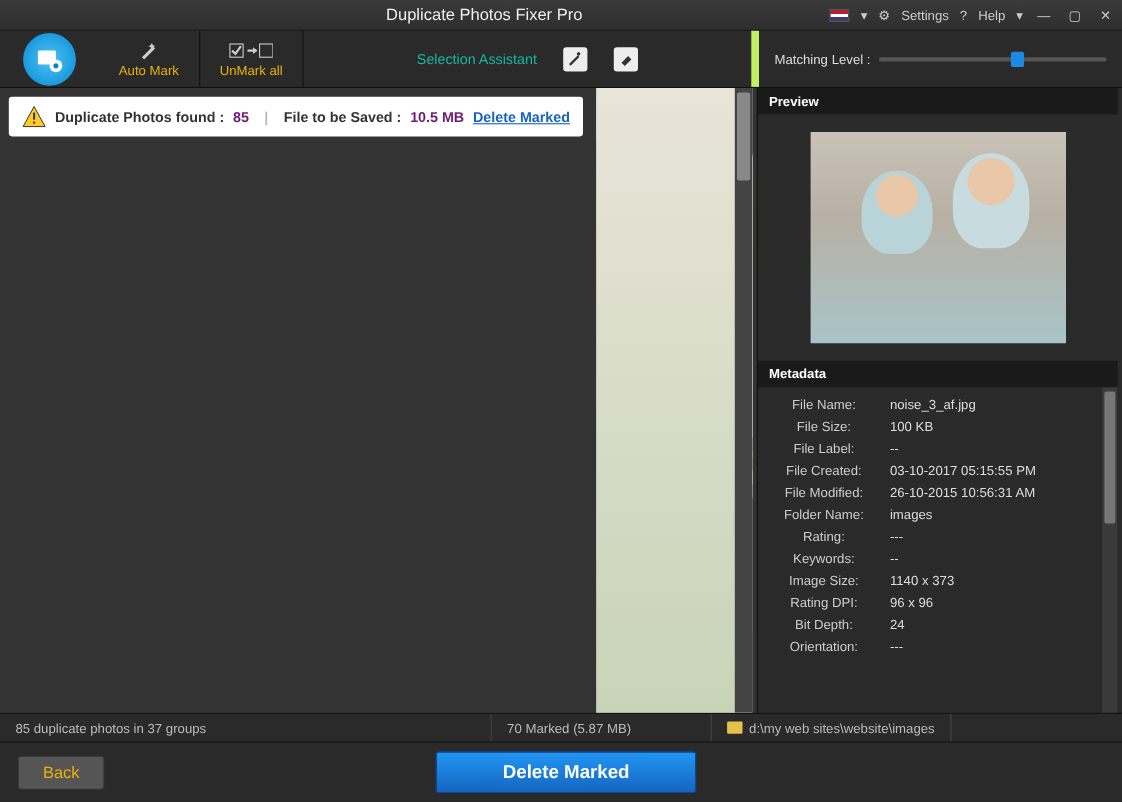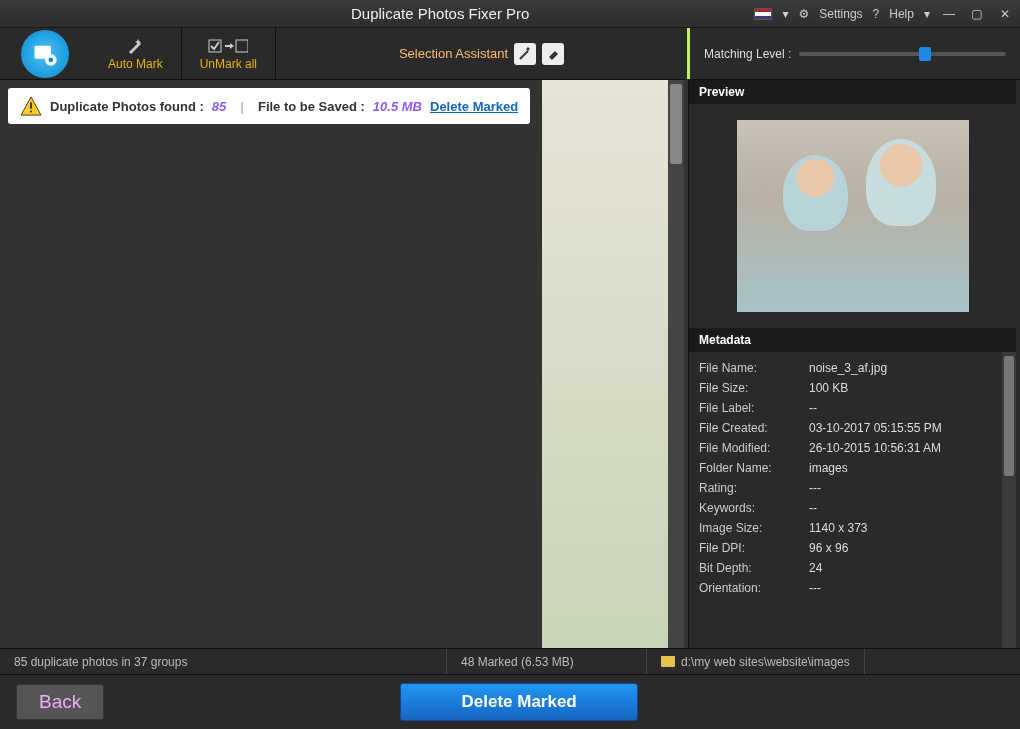--- a/index.html
+++ b/index.html
@@ -16,7 +16,7 @@
 .logo-circle { width: 48px; height: 48px; border-radius: 50%; background: radial-gradient(#4fc3f7,#0288d1); display: flex; align-items: center; justify-content: center; }
 .tbtn { border-right: 1px solid #111; display: flex; flex-direction: column; align-items: center; justify-content: center; padding: 0 18px; font-size: 12px; color: #eab308; cursor: pointer; }
 .tbtn .ico { height: 18px; display: flex; align-items: center; justify-content: center; margin-bottom: 2px; }
-.tcenter { flex: 1; display: flex; align-items: center; justify-content: center; gap: 6px; font-size: 13px; color: #fdba74; border-right: 3px solid #bef264; }
+.tcenter { flex: 1; display: flex; align-items: center; justify-content: center; gap: 24px; font-size: 13px; color: #14b8a6; border-right: 7px solid #bef264; }
 .sqicon { width: 22px; height: 22px; background: #eee; border-radius: 3px; display: inline-flex; align-items: center; justify-content: center; }
 .matchlvl { width: 330px; display: flex; align-items: center; gap: 8px; padding: 0 14px; font-size: 12px; color: #ddd; }
 .slider-track { flex: 1; height: 4px; background: #555; position: relative; border-radius: 2px; }

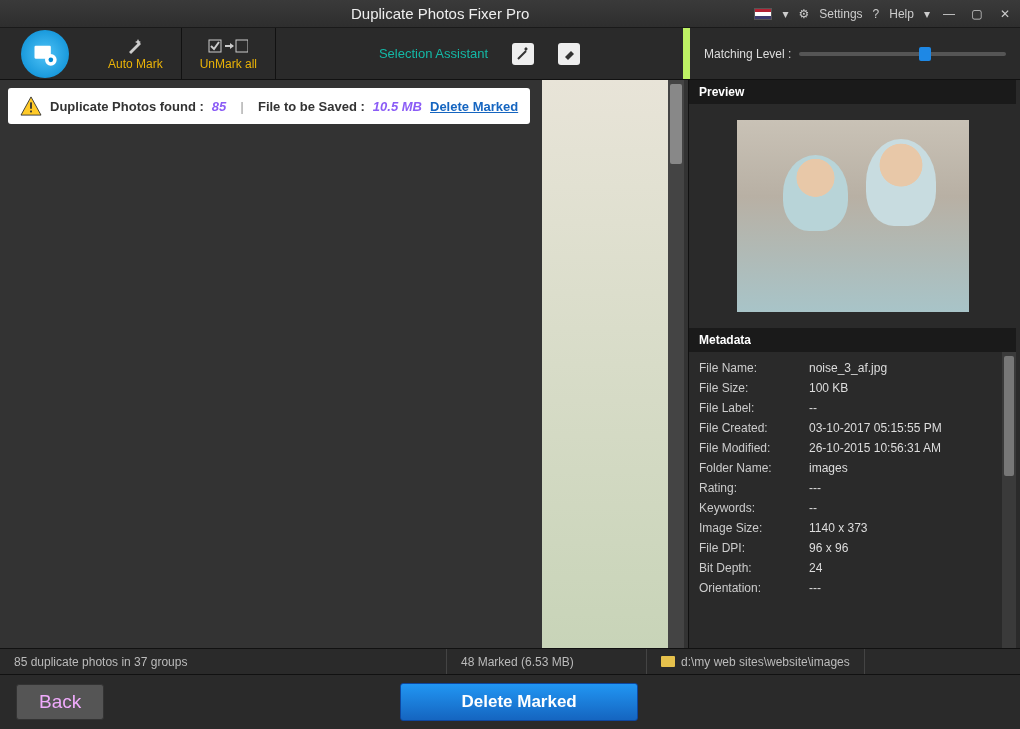--- a/index.html
+++ b/index.html
@@ -28,7 +28,7 @@
 
 .infobar { margin: 8px; background: #fff; border-radius: 3px; height: 36px; display: flex; align-items: center; padding: 0 12px; color: #333; font-size: 13px; font-weight: 600; gap: 8px; }
 .infobar .warn { width: 22px; height: 20px; }
-.infobar .red { color: #8b5cf6; font-style: italic; }
+.infobar .red { color: #701a75; }
 .infobar .sep { color: #bbb; margin: 0 6px; }
 .infobar .link { margin-left: auto; color: #1565c0; text-decoration: underline; cursor: pointer; }
 

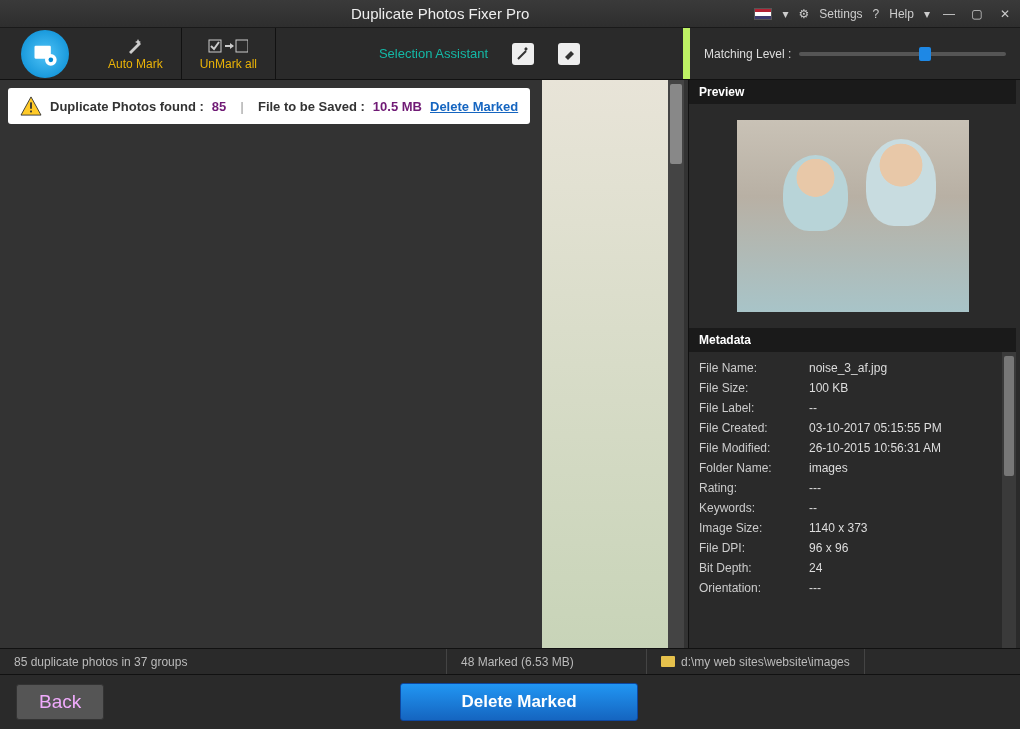--- a/index.html
+++ b/index.html
@@ -59,7 +59,7 @@
 .metatable .sb .thumb { position: absolute; left: 2px; top: 4px; width: 10px; height: 120px; background: #777; border-radius: 2px; }
 .metarows { padding: 6px 18px 6px 10px; font-size: 12px; }
 .metarows .row { display: flex; padding: 3px 0; }
-.metarows .k { width: 100px; text-align: left; color: #ccc; margin-right: 10px; }
+.metarows .k { width: 100px; text-align: center; color: #ccc; margin-right: 10px; }
 .metarows .v { color: #ddd; }
 
 .statusbar { height: 26px; background: #2a2a2a; border-top: 1px solid #111; display: flex; align-items: center; font-size: 12px; color: #bbb; }

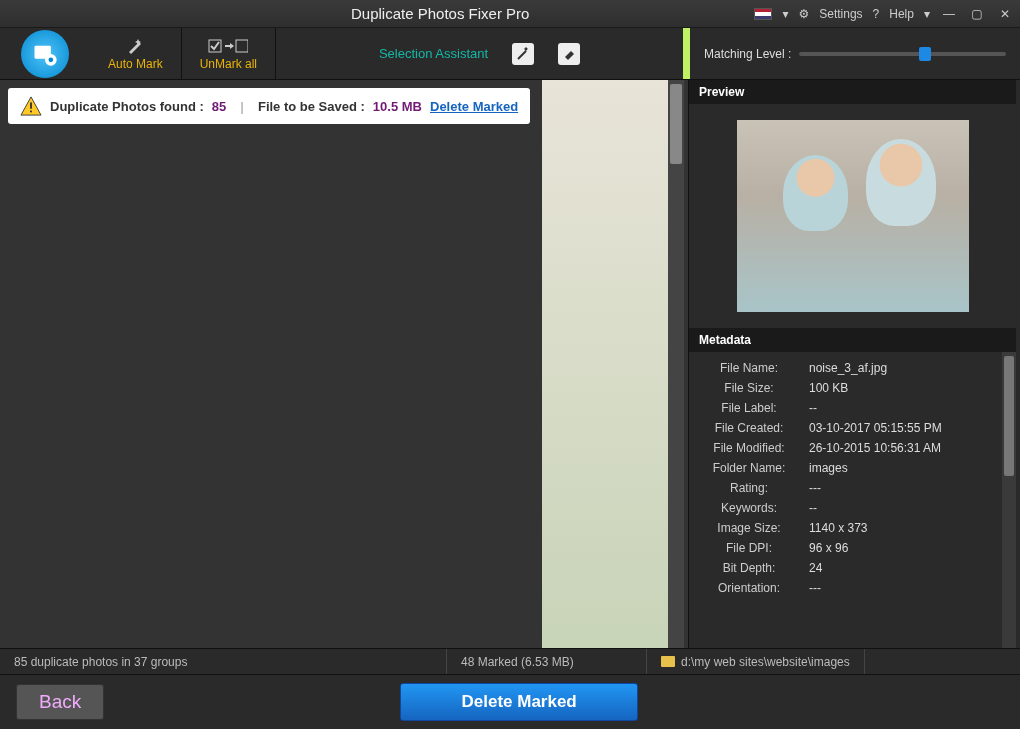--- a/index.html
+++ b/index.html
@@ -262,7 +262,7 @@
             <div class="v">1140 x 373</div>
           </div>
           <div class="row">
-            <div class="k">File DPI:</div>
+            <div class="k">Rating DPI:</div>
             <div class="v">96 x 96</div>
           </div>
           <div class="row">

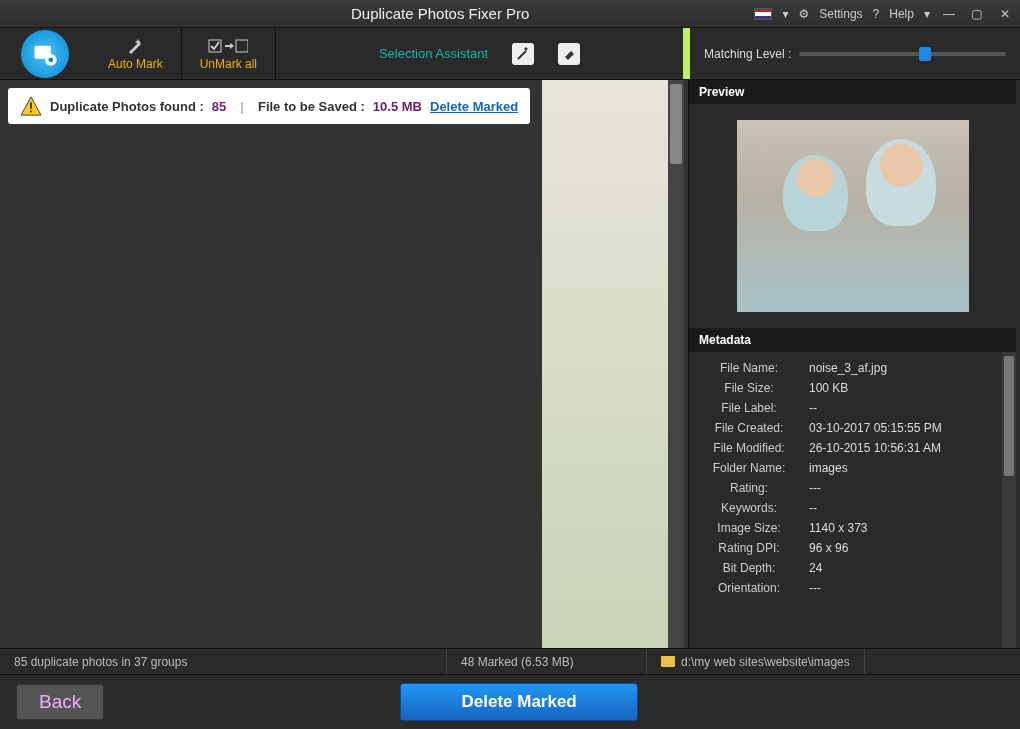--- a/index.html
+++ b/index.html
@@ -283,7 +283,7 @@
 
 <div class="statusbar">
   <div class="cell c1">85 duplicate photos in 37 groups</div>
-  <div class="cell c2">48 Marked (6.53 MB)</div>
+  <div class="cell c2">70 Marked (5.87 MB)</div>
   <div class="cell">
     <span class="folder-icon"></span>
     <span>d:\my web sites\website\images</span>

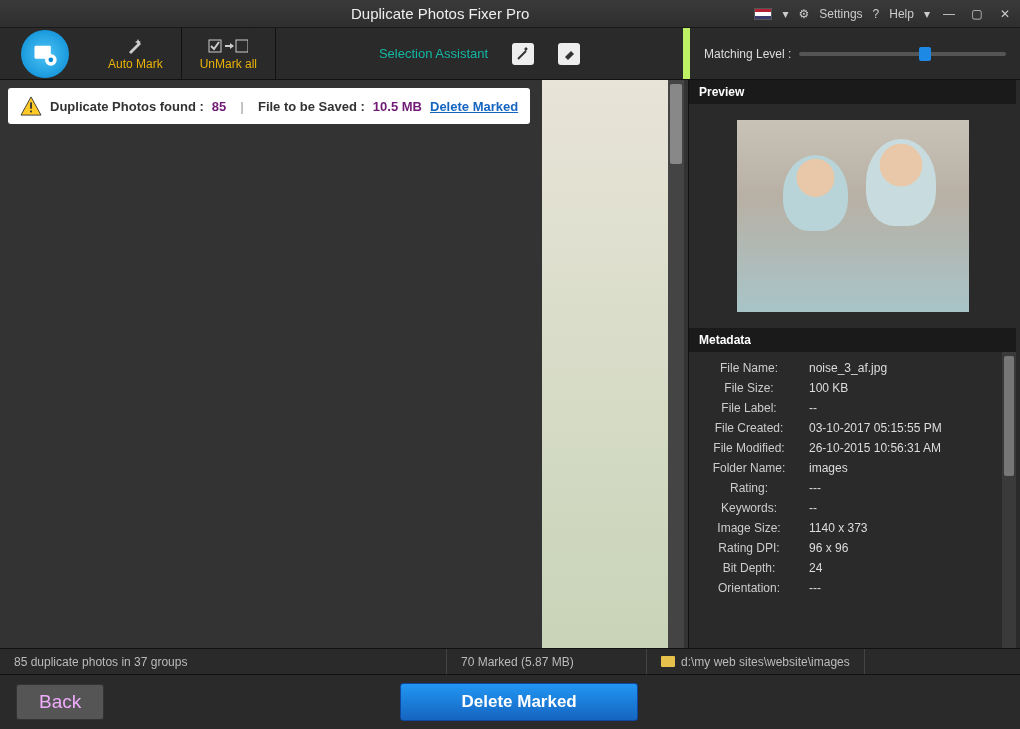--- a/index.html
+++ b/index.html
@@ -69,7 +69,7 @@
 .folder-icon { width: 14px; height: 11px; background: #e6c14c; border-radius: 1px; display: inline-block; }
 
 .bottombar { height: 55px; background: #2a2a2a; display: flex; align-items: center; padding: 0 16px; border-top: 1px solid #111; }
-.btn-back { background: #555; color: #f0abfc; border: 1px solid #333; border-radius: 3px; padding: 6px 22px; font-size: 19px; cursor: pointer; }
+.btn-back { background: #555; color: #eab308; border: 1px solid #333; border-radius: 3px; padding: 6px 22px; font-size: 15px; cursor: pointer; }
 .btn-del { margin: 0 auto; background: linear-gradient(#2196f3,#1565c0); color: #fff; border: 1px solid #0d47a1; border-radius: 3px; padding: 8px 60px; font-size: 17px; font-weight: 600; cursor: pointer; }
 
 

